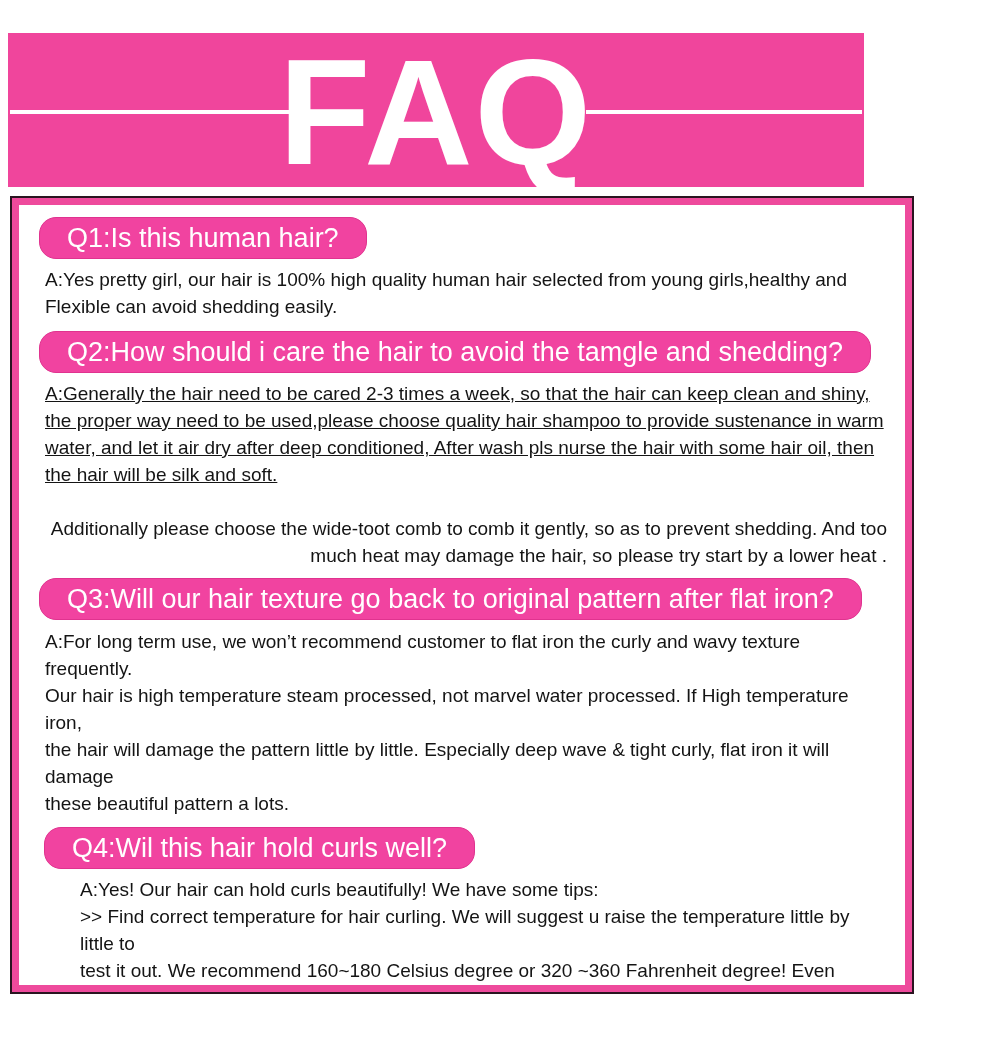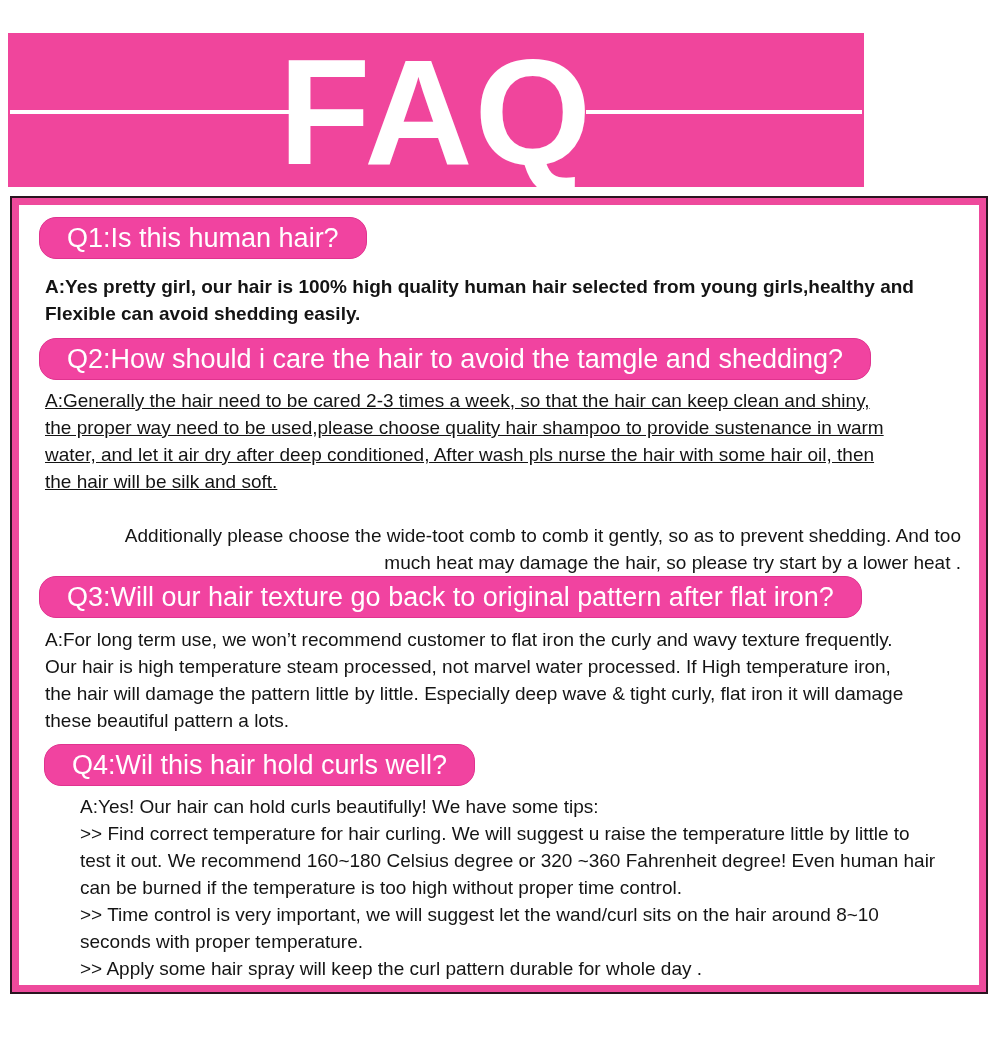--- a/index.html
+++ b/index.html
@@ -46,7 +46,7 @@
     position: absolute;
     left: 10px;
     top: 196px;
-    width: 978px;
+    width: 904px;
     height: 798px;
     border: 2px solid #2a1420;
   }

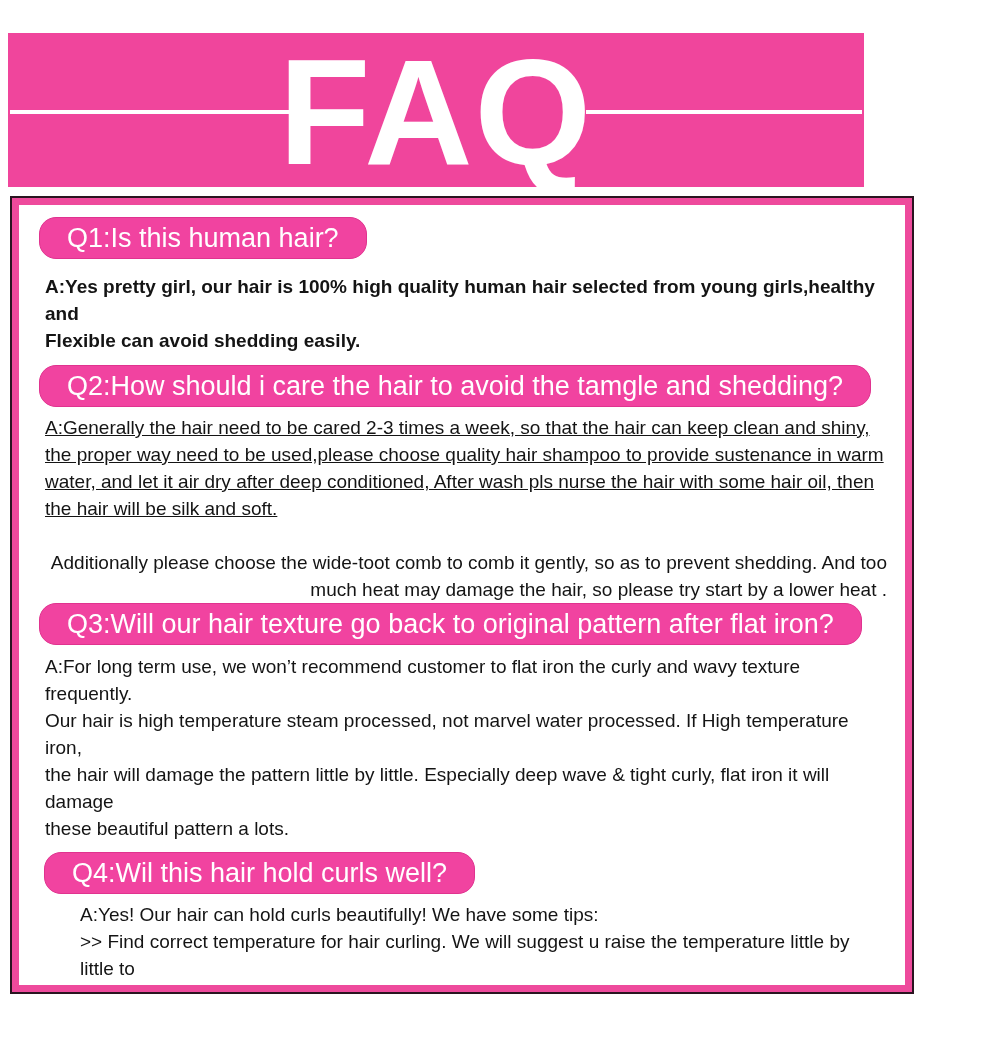--- a/index.html
+++ b/index.html
@@ -79,7 +79,7 @@
   }
 
   .q1  { margin-top: 12px; }
-  .a1  { margin-top: 14px; font-weight: bold;  }
+  .a1  { margin-top: 7px;  }
   .q2  { margin-top: 11px; }
   .a2a { margin-top: 7px; text-decoration: underline;  }
   .a2b { margin-top: 27px; text-align: right; }

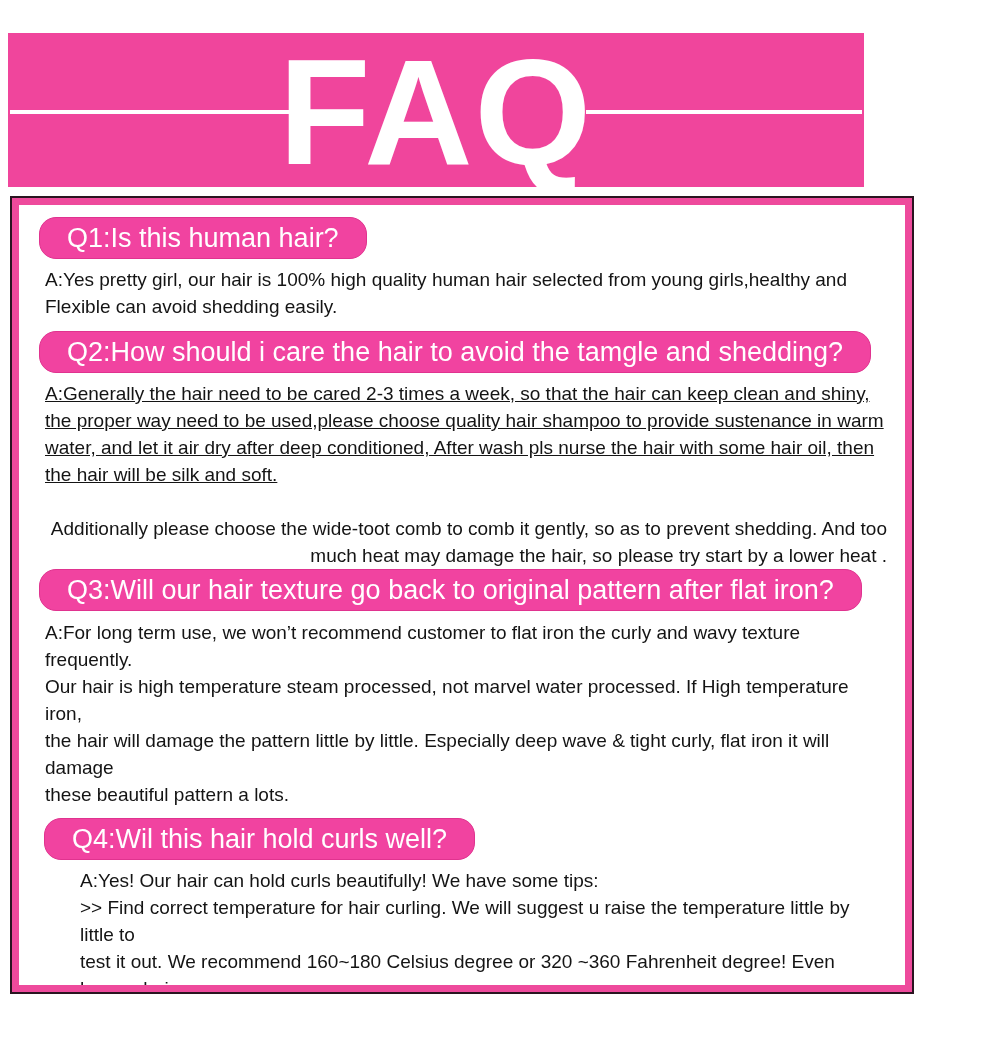--- a/index.html
+++ b/index.html
@@ -83,7 +83,7 @@
   .q2  { margin-top: 11px; }
   .a2a { margin-top: 7px; text-decoration: underline;  }
   .a2b { margin-top: 27px; text-align: right; }
-  .q3  {  }
+  .q3  { margin-top: 9px;  }
   .a3  { margin-top: 8px;  }
   .q4  { margin-top: 10px; margin-left: 5px; }
   .a4  { margin-top: 7px; margin-left: 35px;  }

